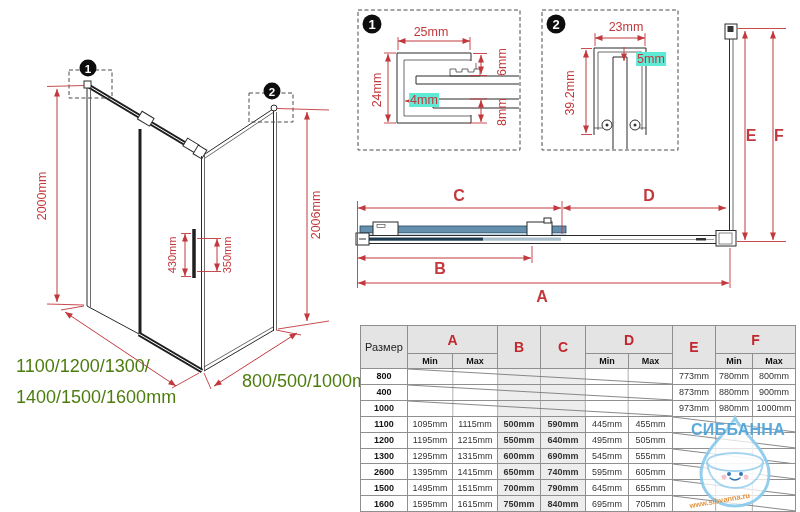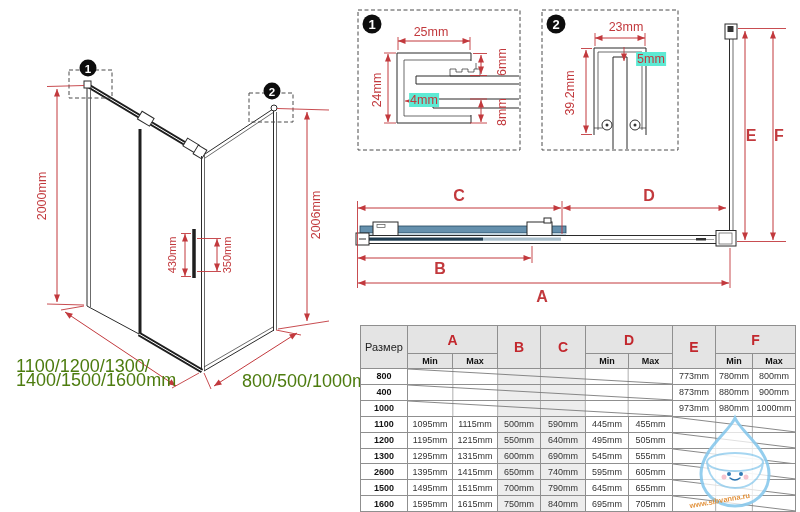--- a/index.html
+++ b/index.html
@@ -211,7 +211,7 @@
   <div class="lbl rot sm" style="left:172px;top:255px;">430mm</div>
   <div class="lbl rot sm" style="left:227px;top:255px;">350mm</div>
   <div class="lbl-left" style="left:16px;top:356px;">1100/1200/1300/</div>
-  <div class="lbl-left" style="left:16px;top:370px;">1400/1500/1600mm</div>
+  <div class="lbl-left" style="left:16px;top:387px;">1400/1500/1600mm</div>
   <div class="lbl-left" style="left:242px;top:371px;">800/500/1000mm</div>
 
   <div class="lbl" style="left:431px;top:32px;">25mm</div>

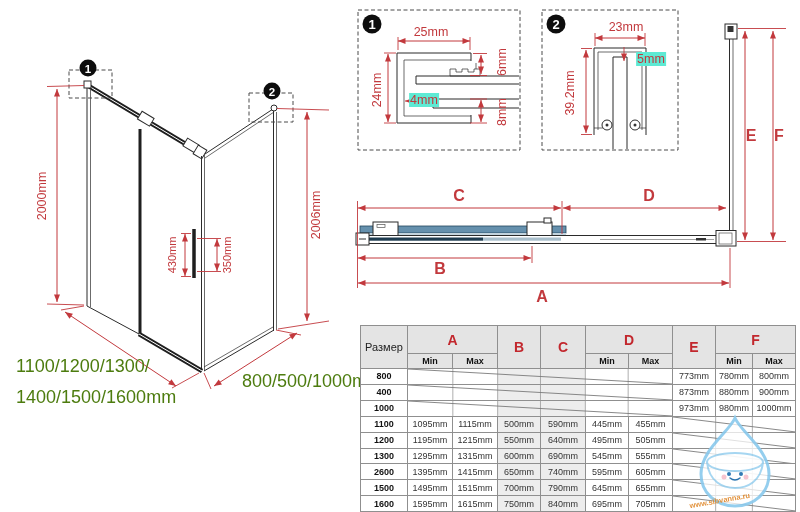--- a/index.html
+++ b/index.html
@@ -36,7 +36,7 @@
   .size-cell{font-size:9px;font-weight:bold;color:#111;}
   .val{font-size:9px;color:#333;font-weight:normal;}
   tr.h1{height:28px;} tr.h2{height:15px;} tr.dr{height:15px;}
-  .c-gray{background:#ededed;}
+  .c-gray{background:#ededed;font-weight:bold;}
   td.diag-td{padding:0;}
   svg.diag{display:block;width:100%;height:100%;}
 

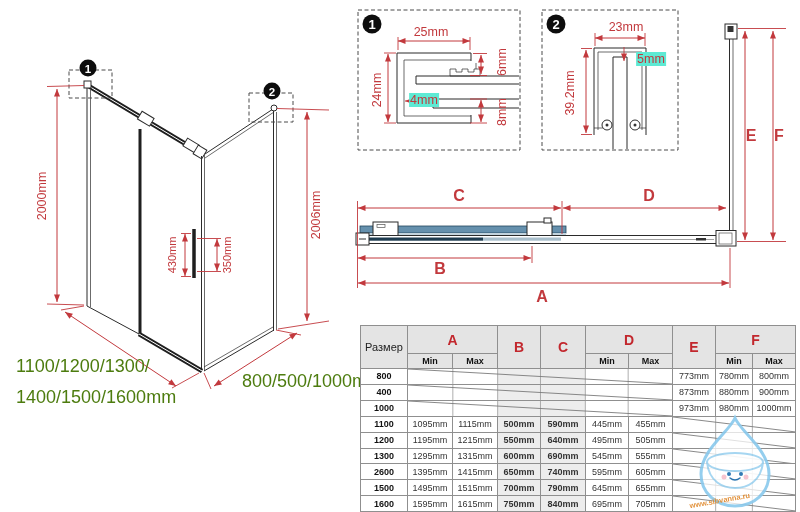--- a/index.html
+++ b/index.html
@@ -425,6 +425,7 @@
       <circle cx="39" cy="63" r="2.5" fill="rgba(240,150,170,0.6)"></circle>
       <circle cx="61" cy="63" r="2.5" fill="rgba(240,150,170,0.6)"></circle>
     </svg>
+    <div class="wm-brand">СИББАННА</div>
     <div class="wm-url">www.sibvanna.ru</div>
   </div>
 

